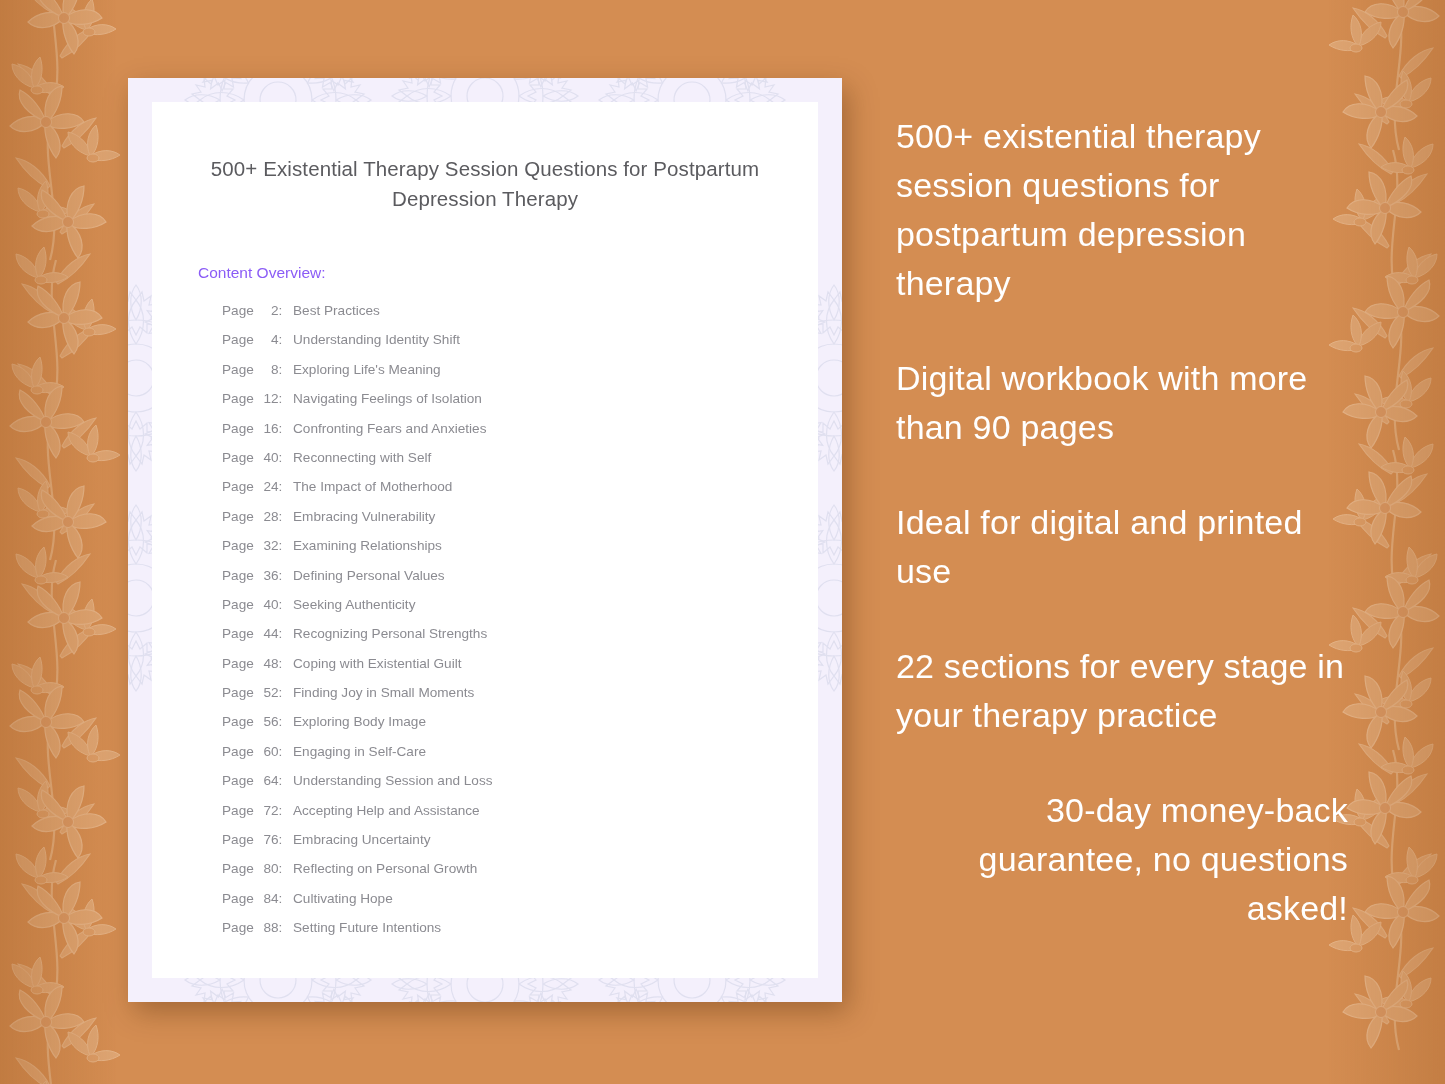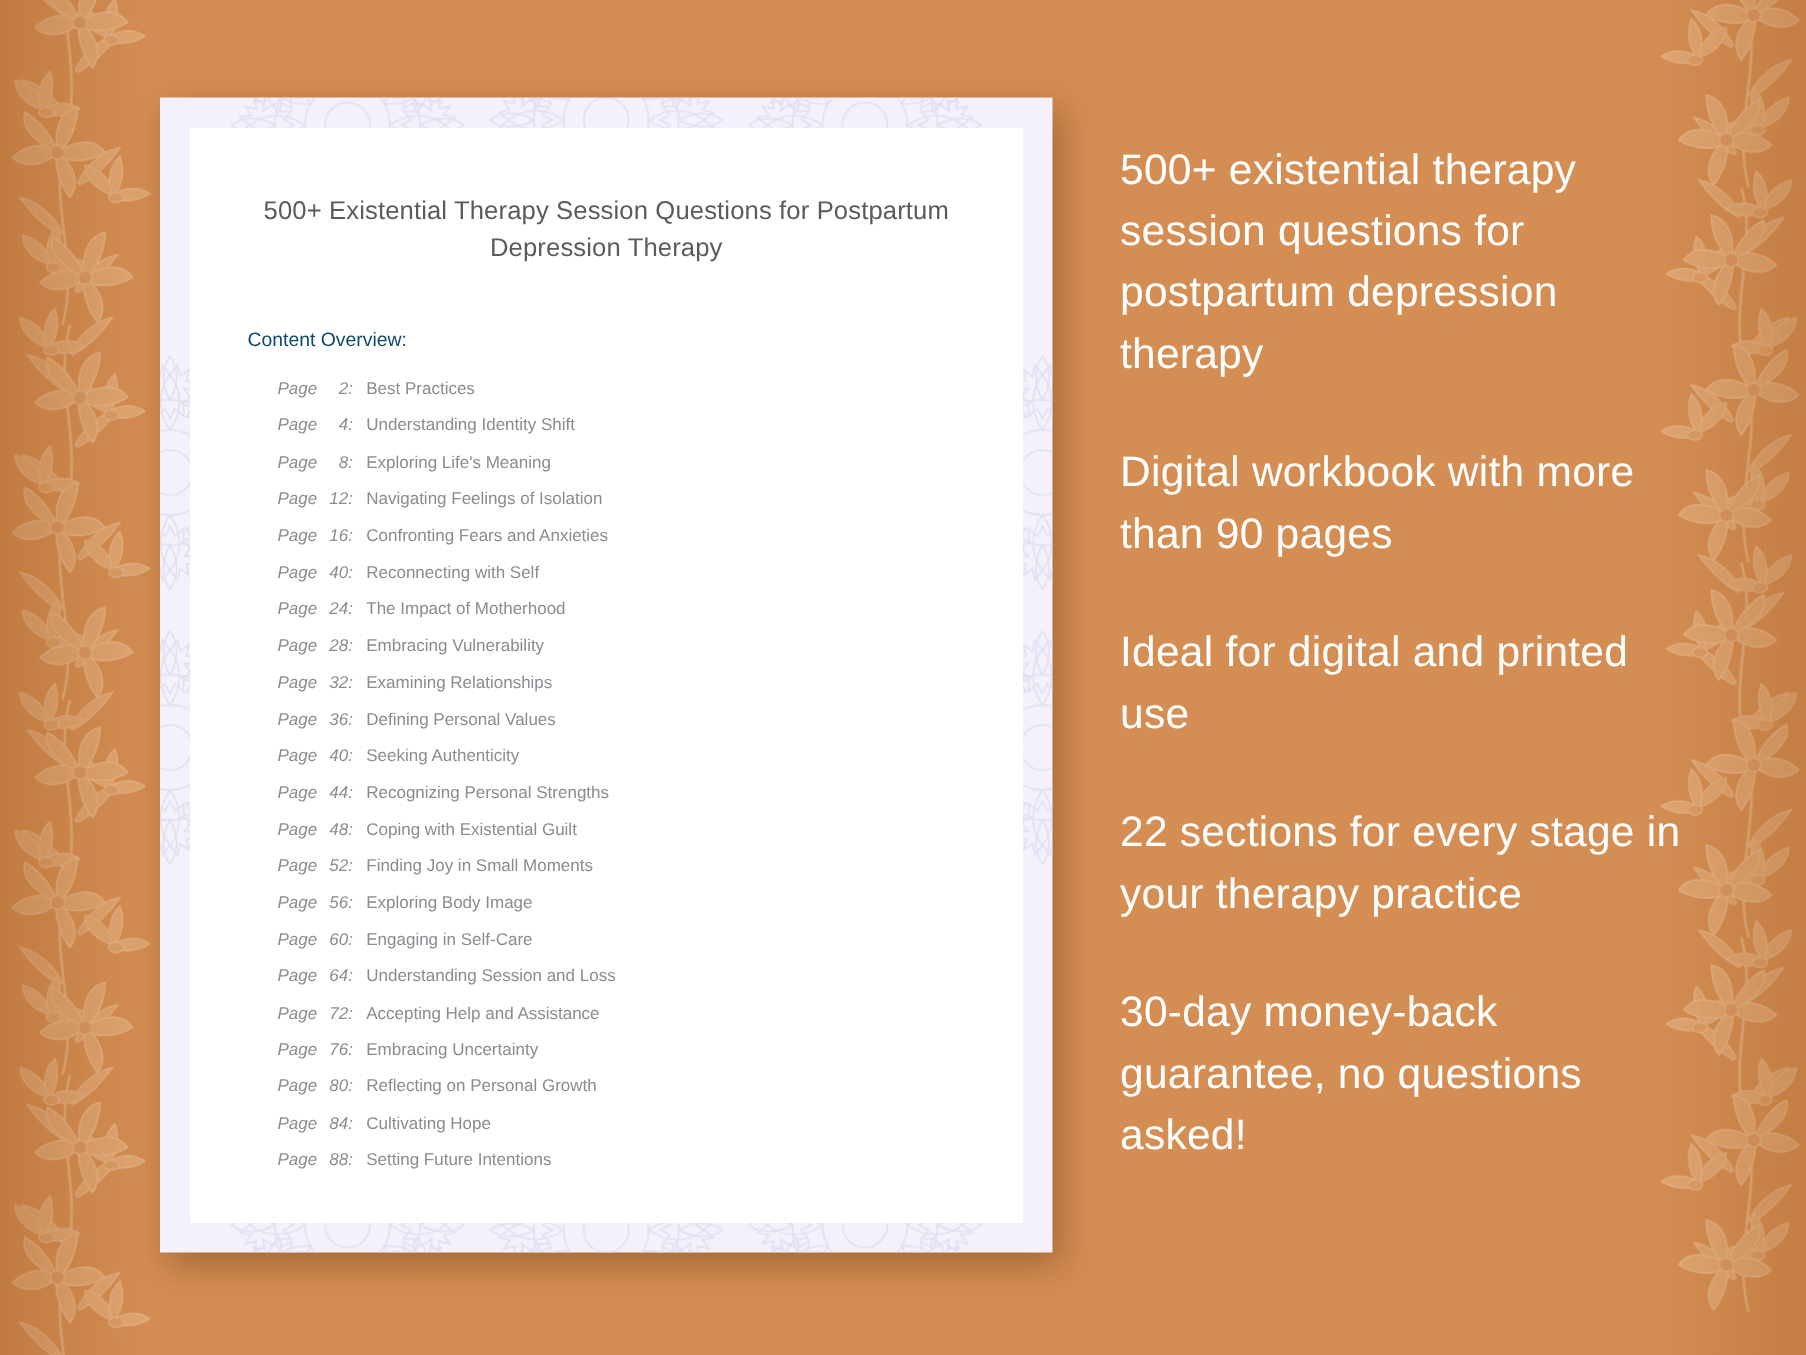--- a/index.html
+++ b/index.html
@@ -97,7 +97,7 @@
     font-size: 15.5px;
     line-height: 20px;
     font-weight: 400;
-    color: #0c4a6e;
+    color: #8b5cf6;
   }
 
   .toc {

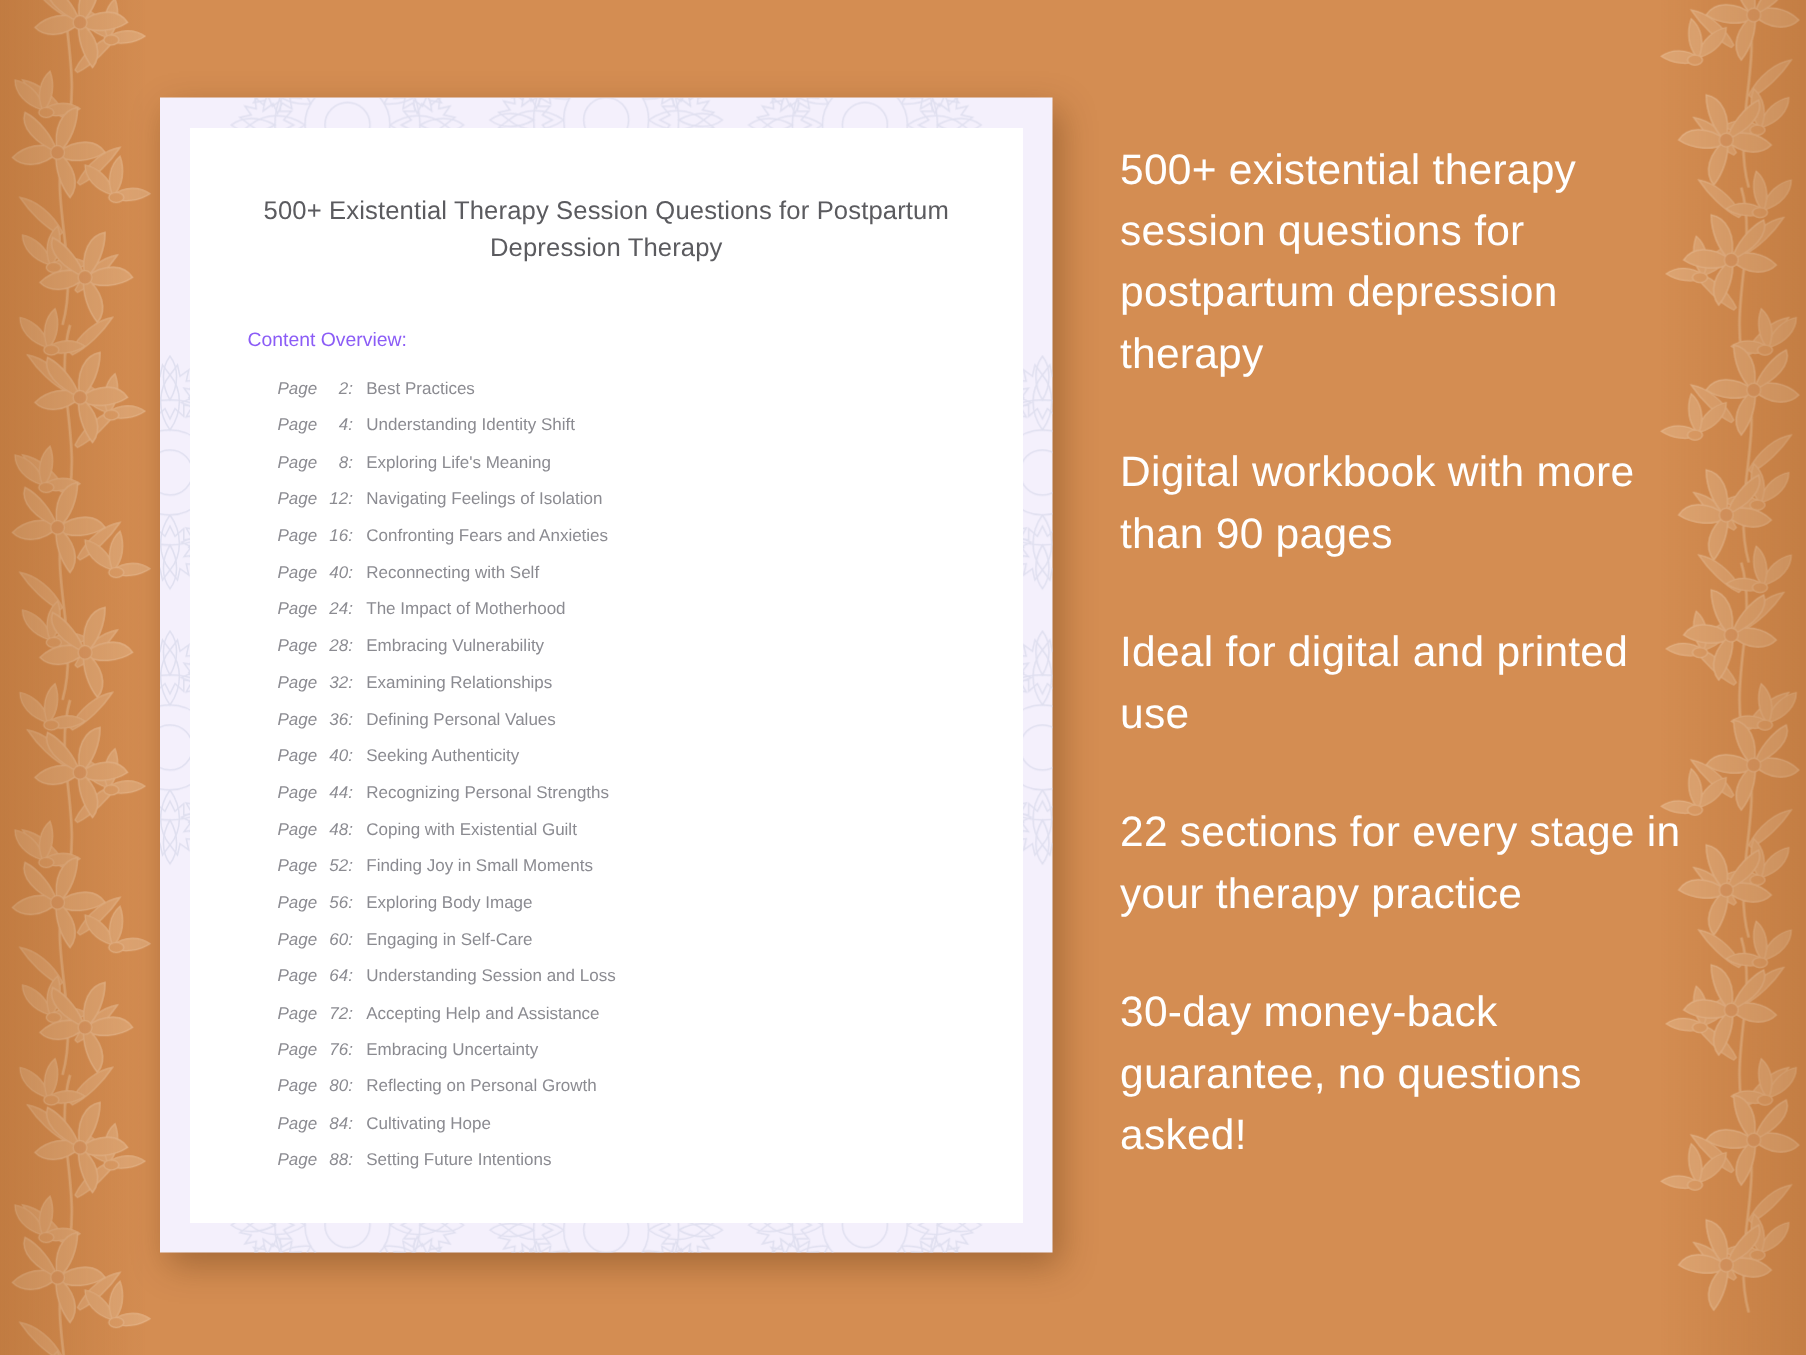--- a/index.html
+++ b/index.html
@@ -117,7 +117,6 @@
     display: inline-block;
     width: 62px;
     text-align: left;
-    font-style: italic;
   }
   .toc .pg .num {
     display: inline-block;

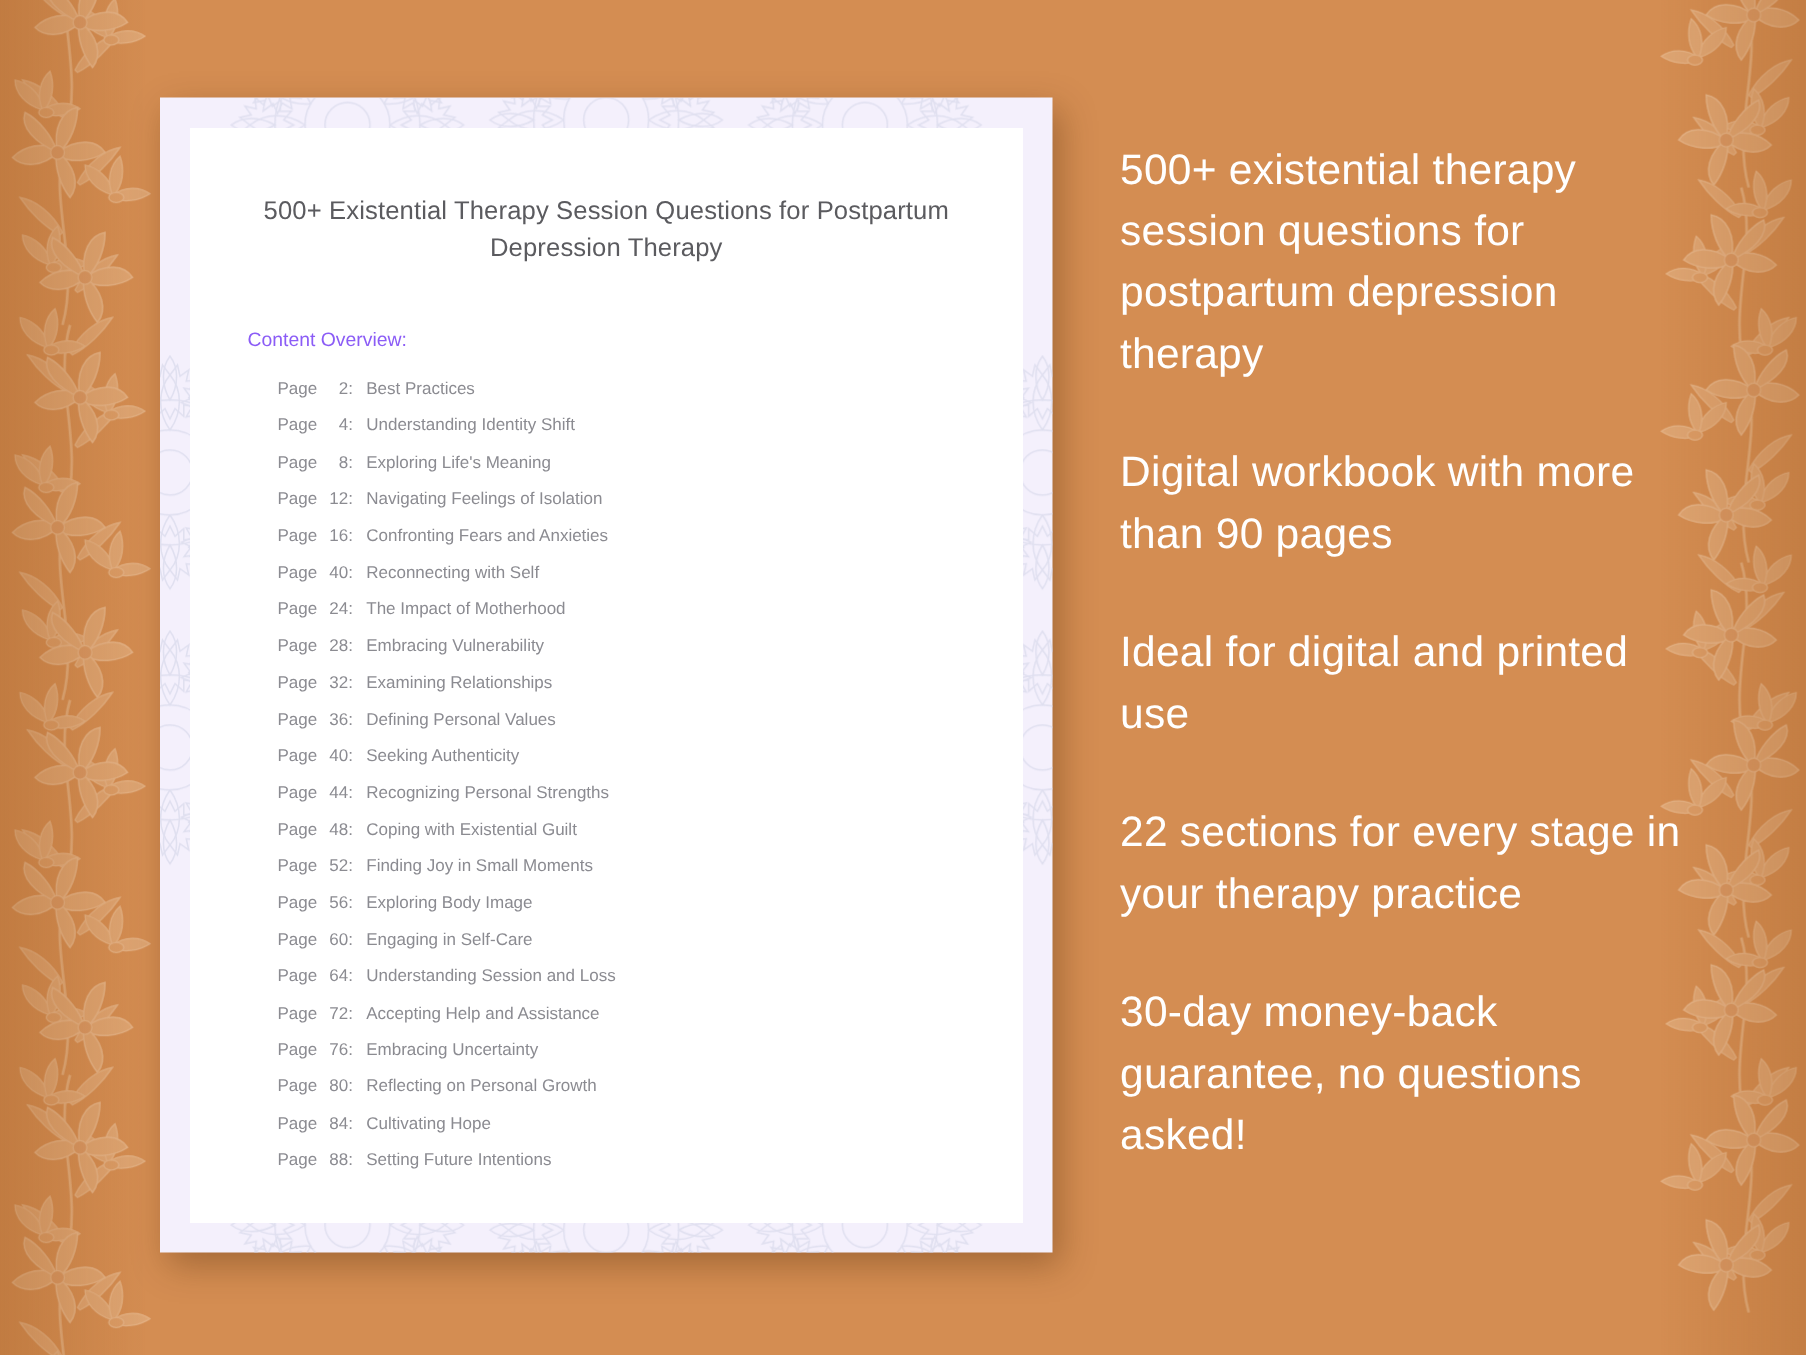--- a/index.html
+++ b/index.html
@@ -142,7 +142,7 @@
     font-weight: 400;
     letter-spacing: 0.2px;
   }
-  #promo .promo-line:last-child { margin-bottom: 0; }
+  #promo .promo-line:last-child { margin-bottom: 0; text-align: right; }
 </style>
 </head>
 <body>

